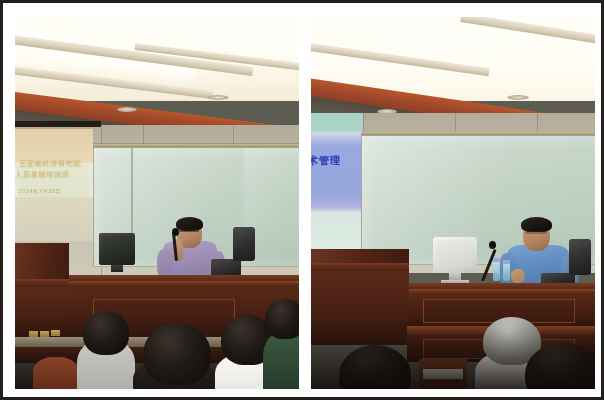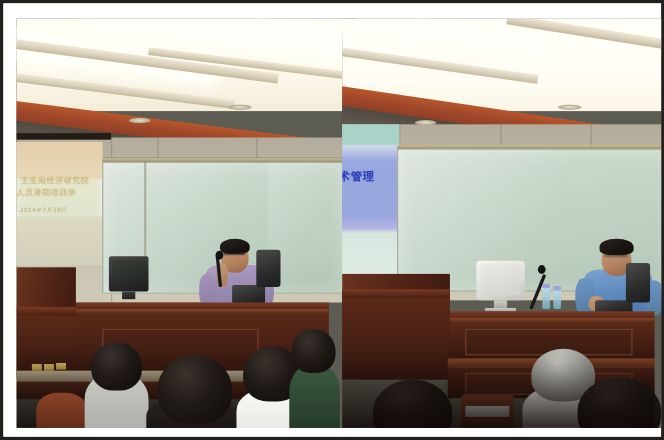--- a/index.html
+++ b/index.html
@@ -30,7 +30,6 @@
     position: absolute;
     overflow: hidden;
     background: #5c5c52;
-    padding-left: 24px;
   }
   .photo-left  { left: 12px;  top: 14px; width: 284px; height: 372px; }
   .photo-right { left: 308px; top: 14px; width: 284px; height: 372px; }

